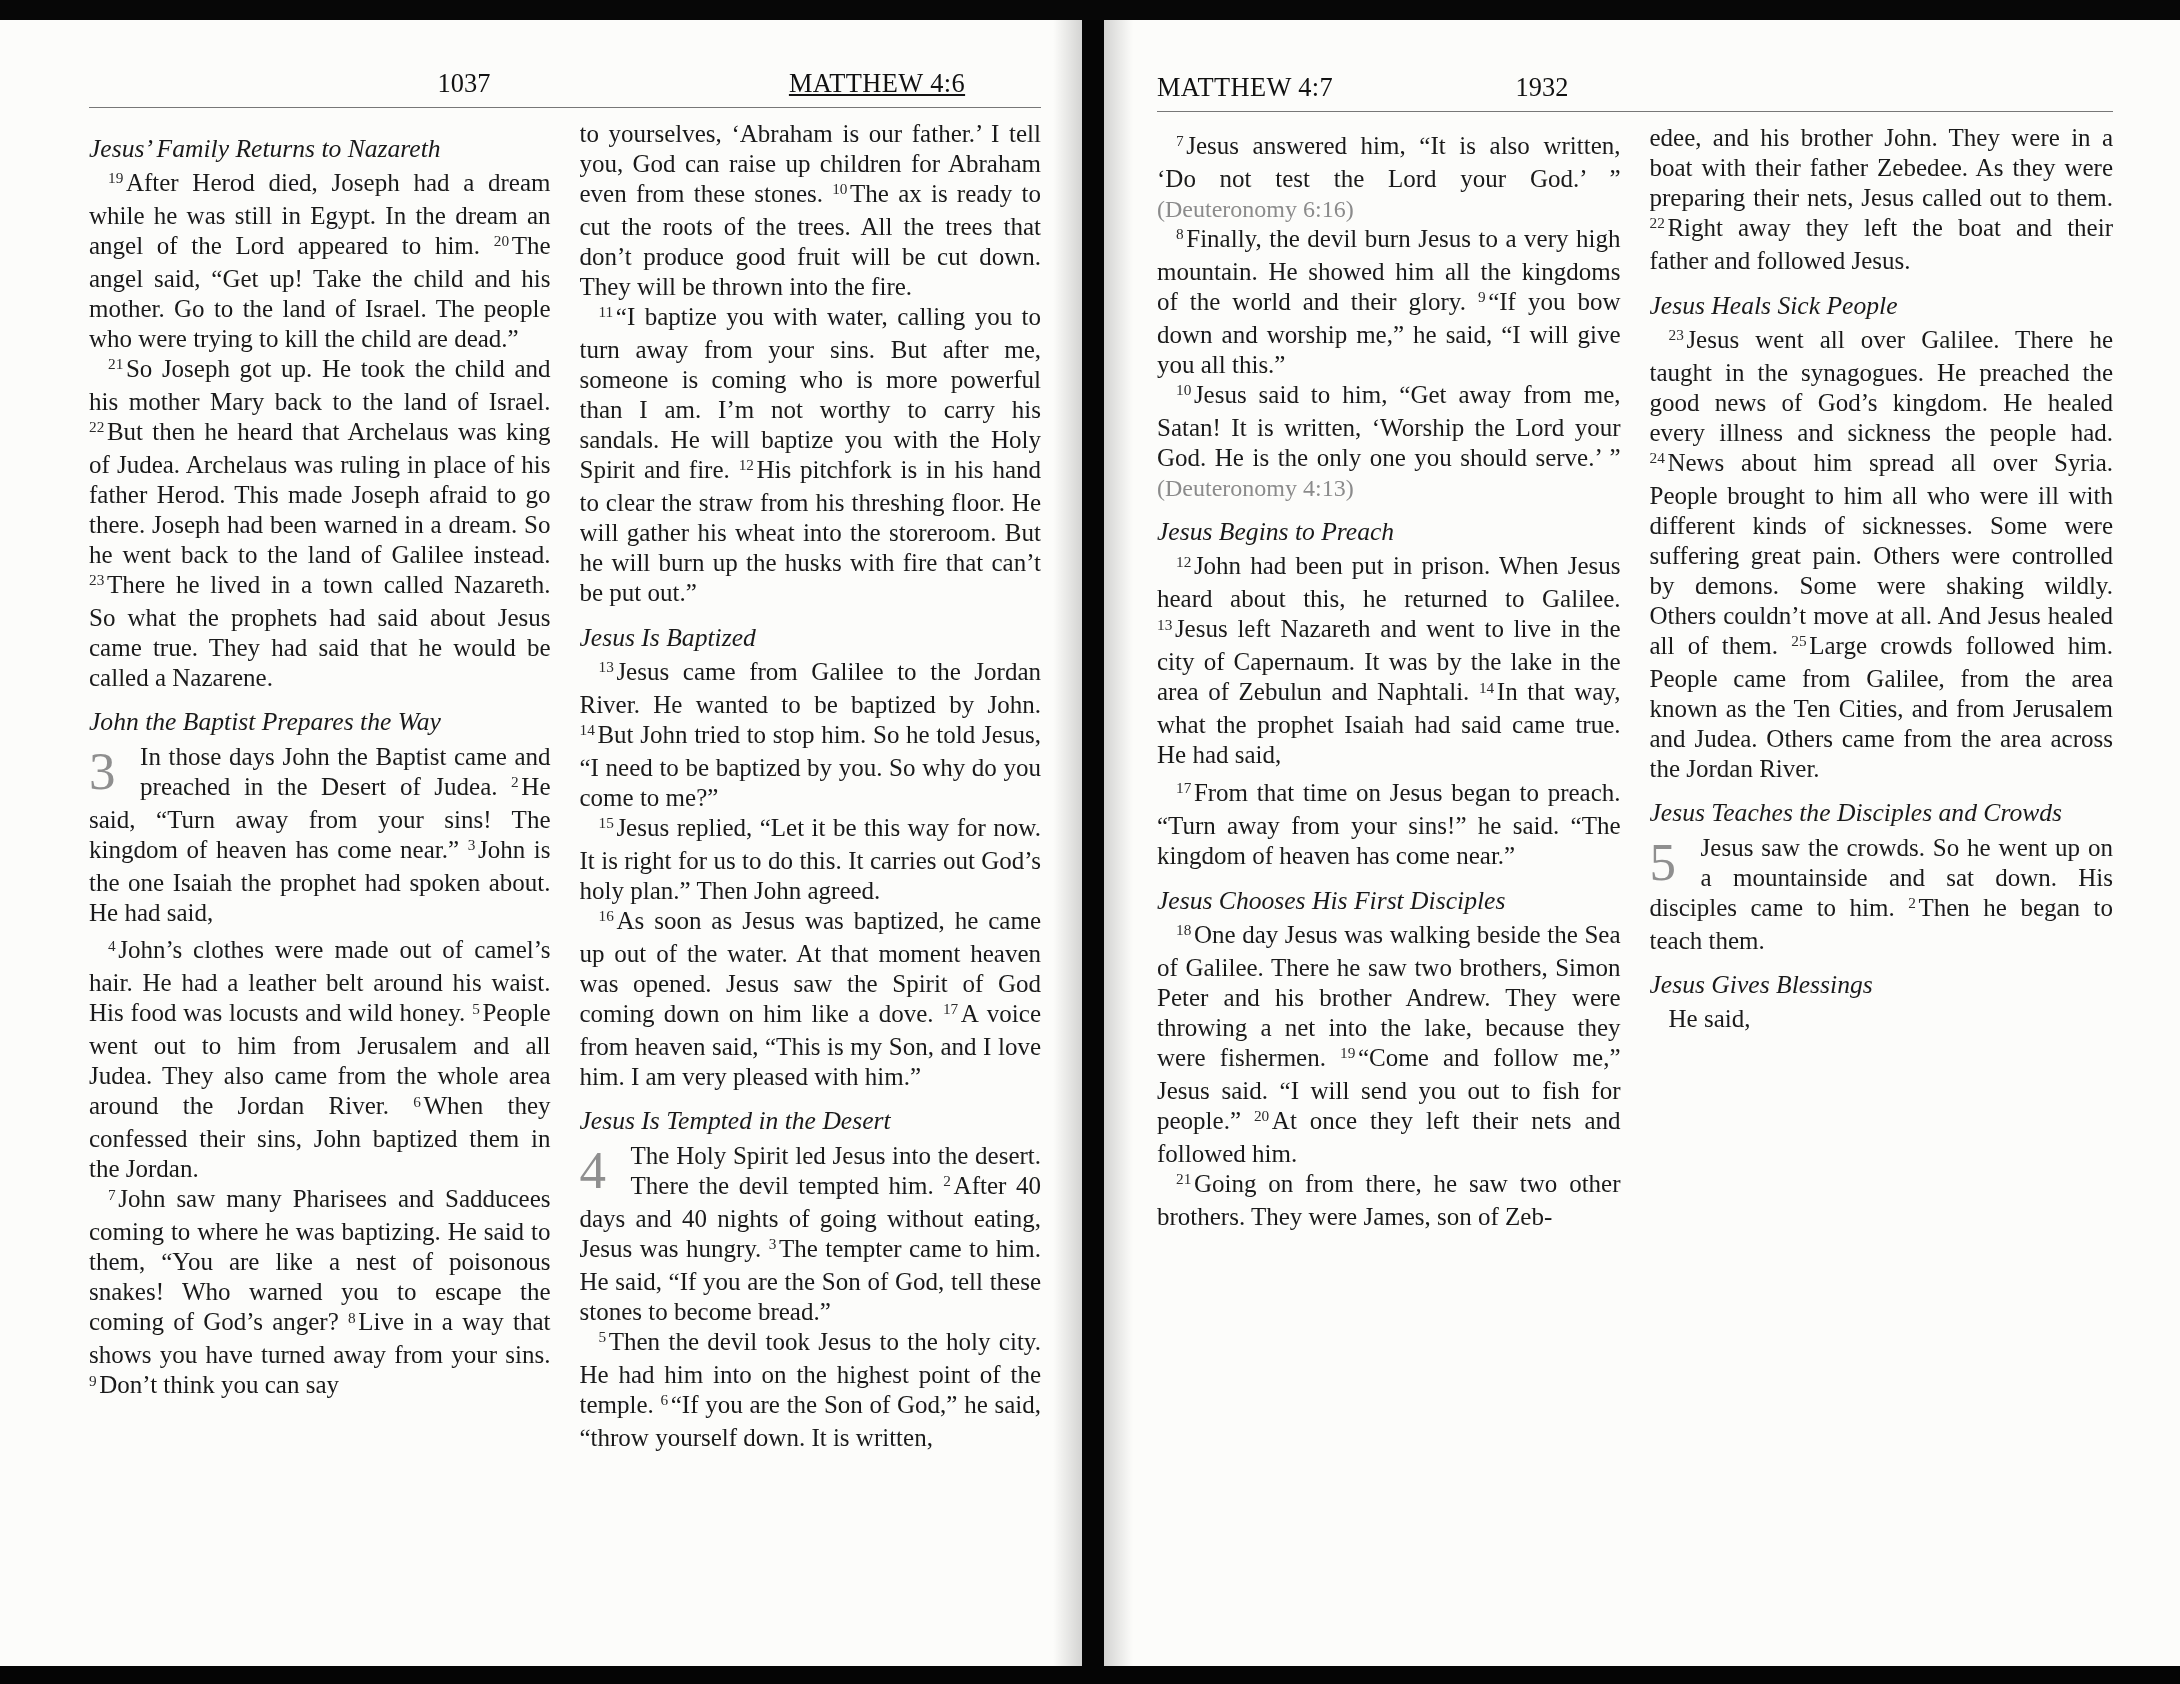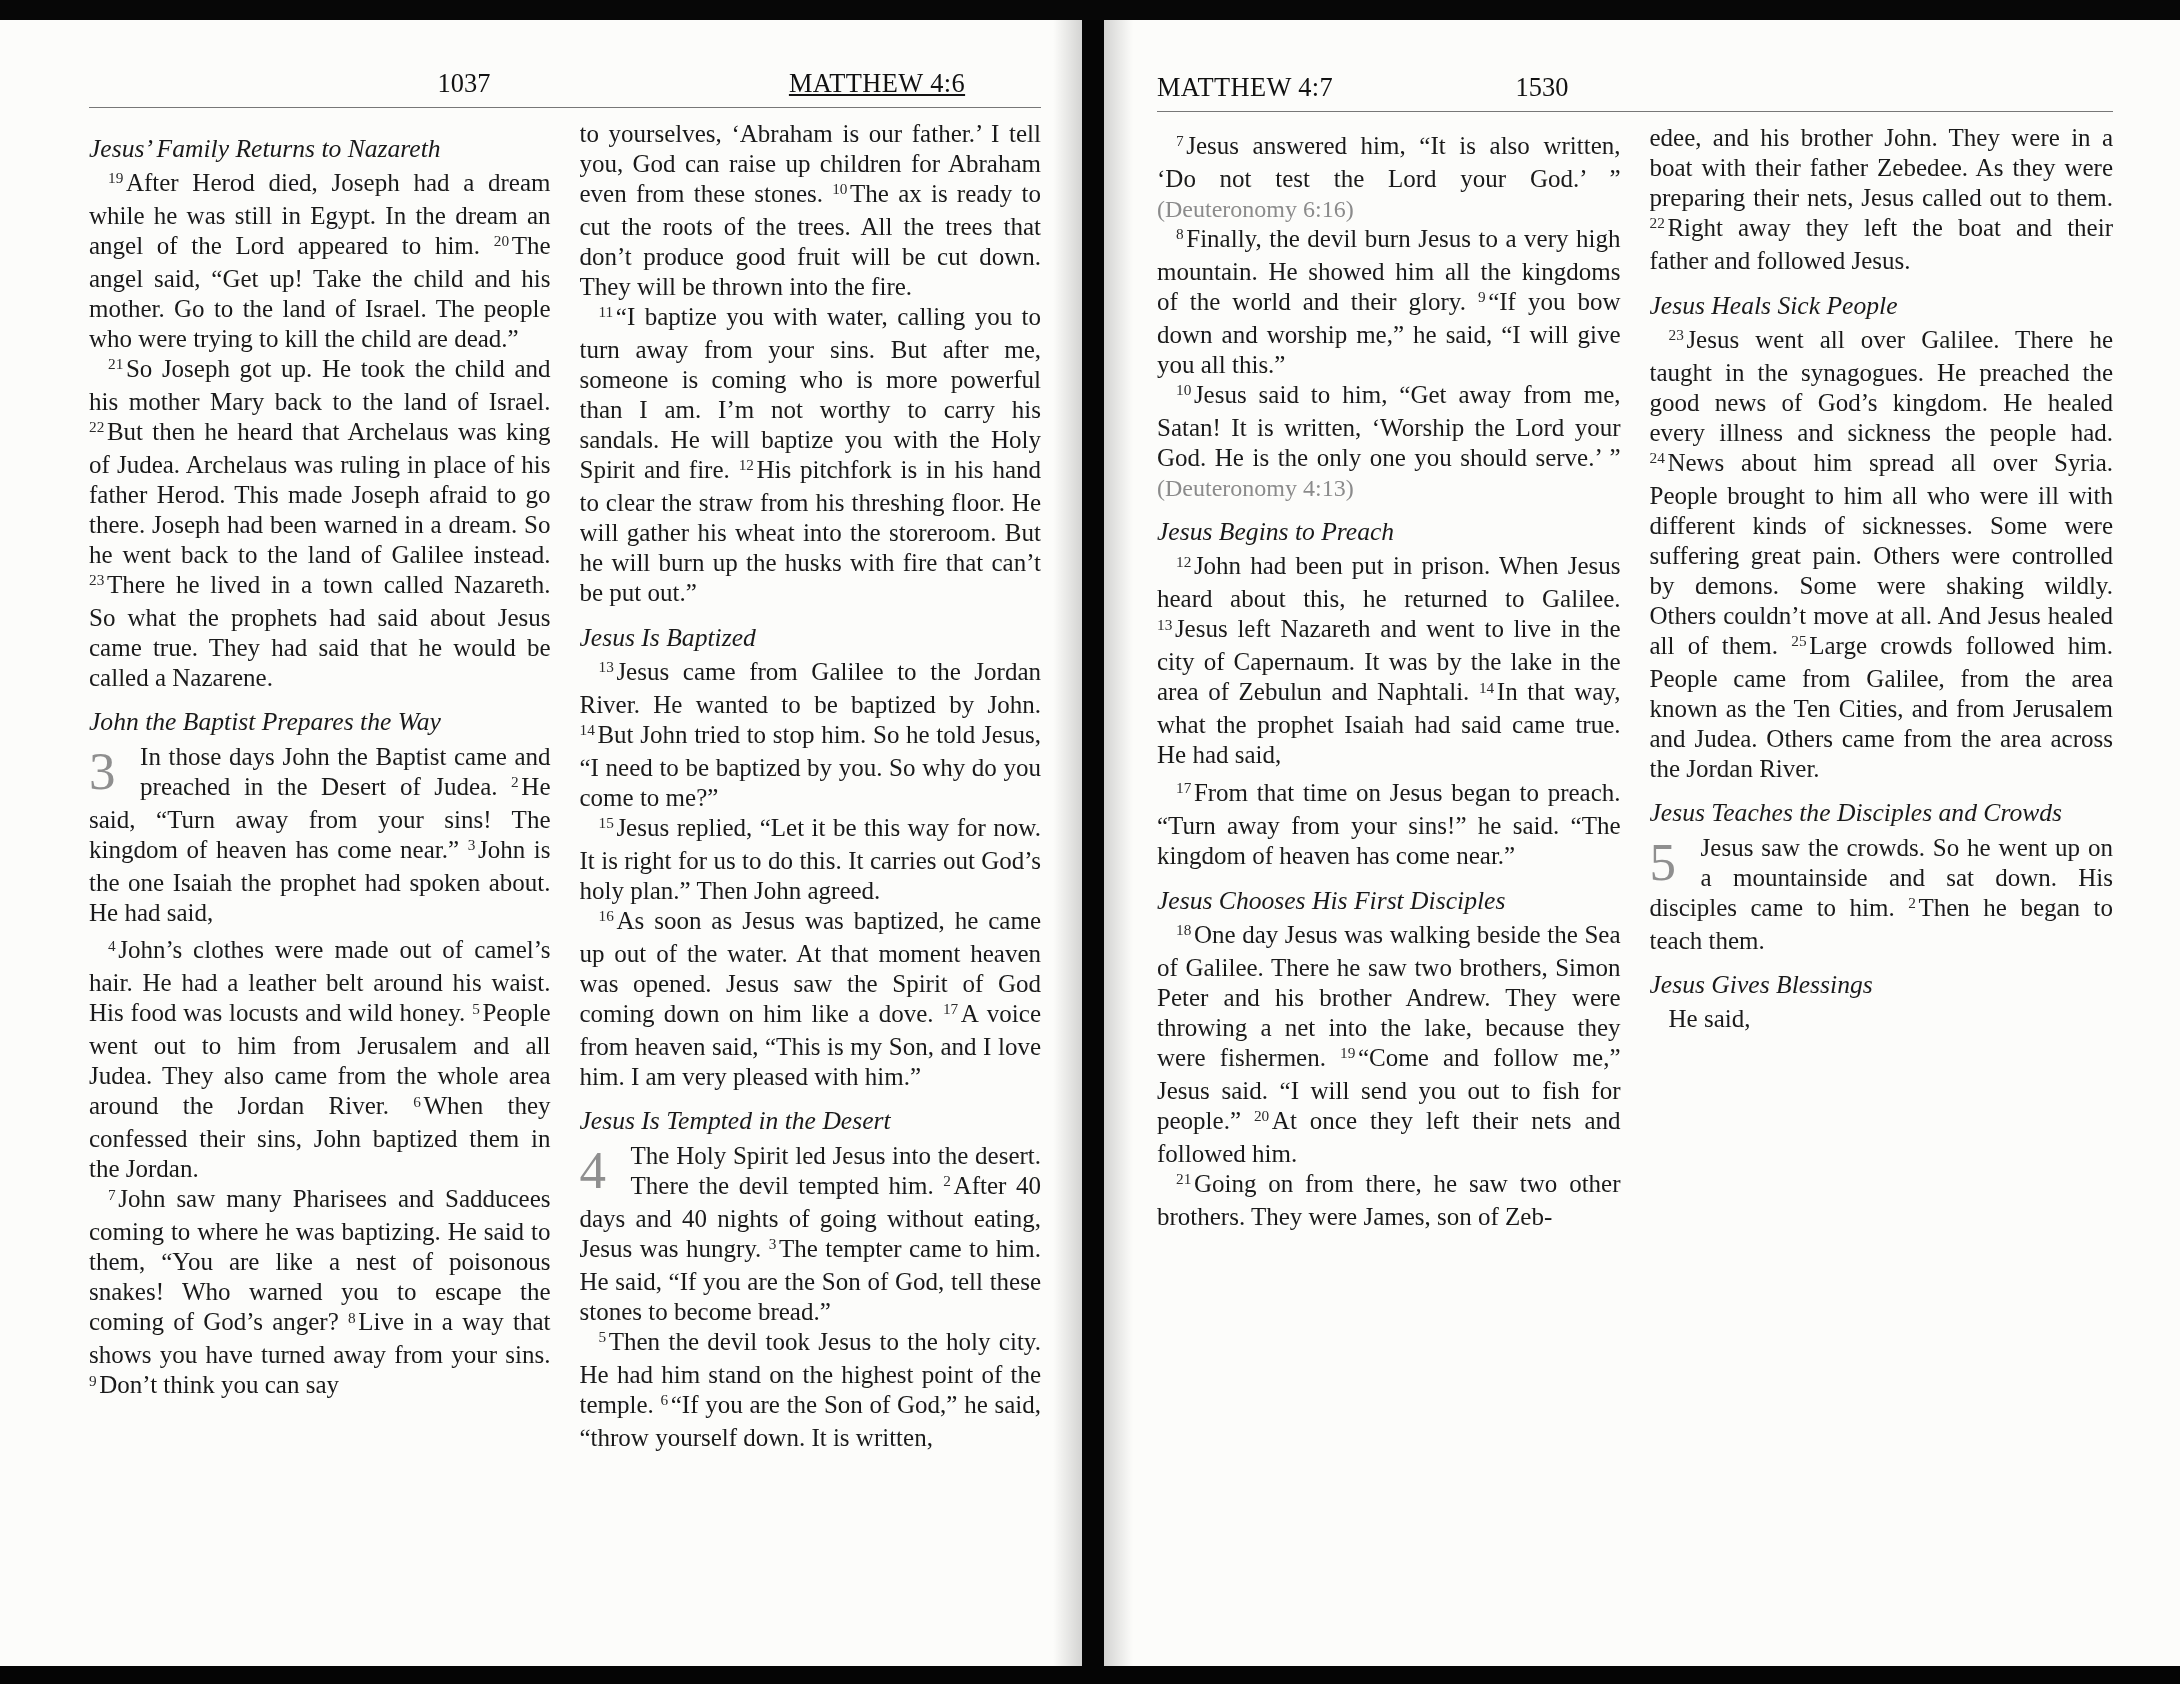--- a/index.html
+++ b/index.html
@@ -126,7 +126,7 @@
   <section class="page page-right">
     <header class="page-header">
       <span class="running-head ph-r-head">MATTHEW 4:7</span>
-      <span class="page-num ph-r-num">1530</span>
+      <span class="page-num ph-r-num">1932</span>
     </header>
     <div class="columns">
       <div class="column">

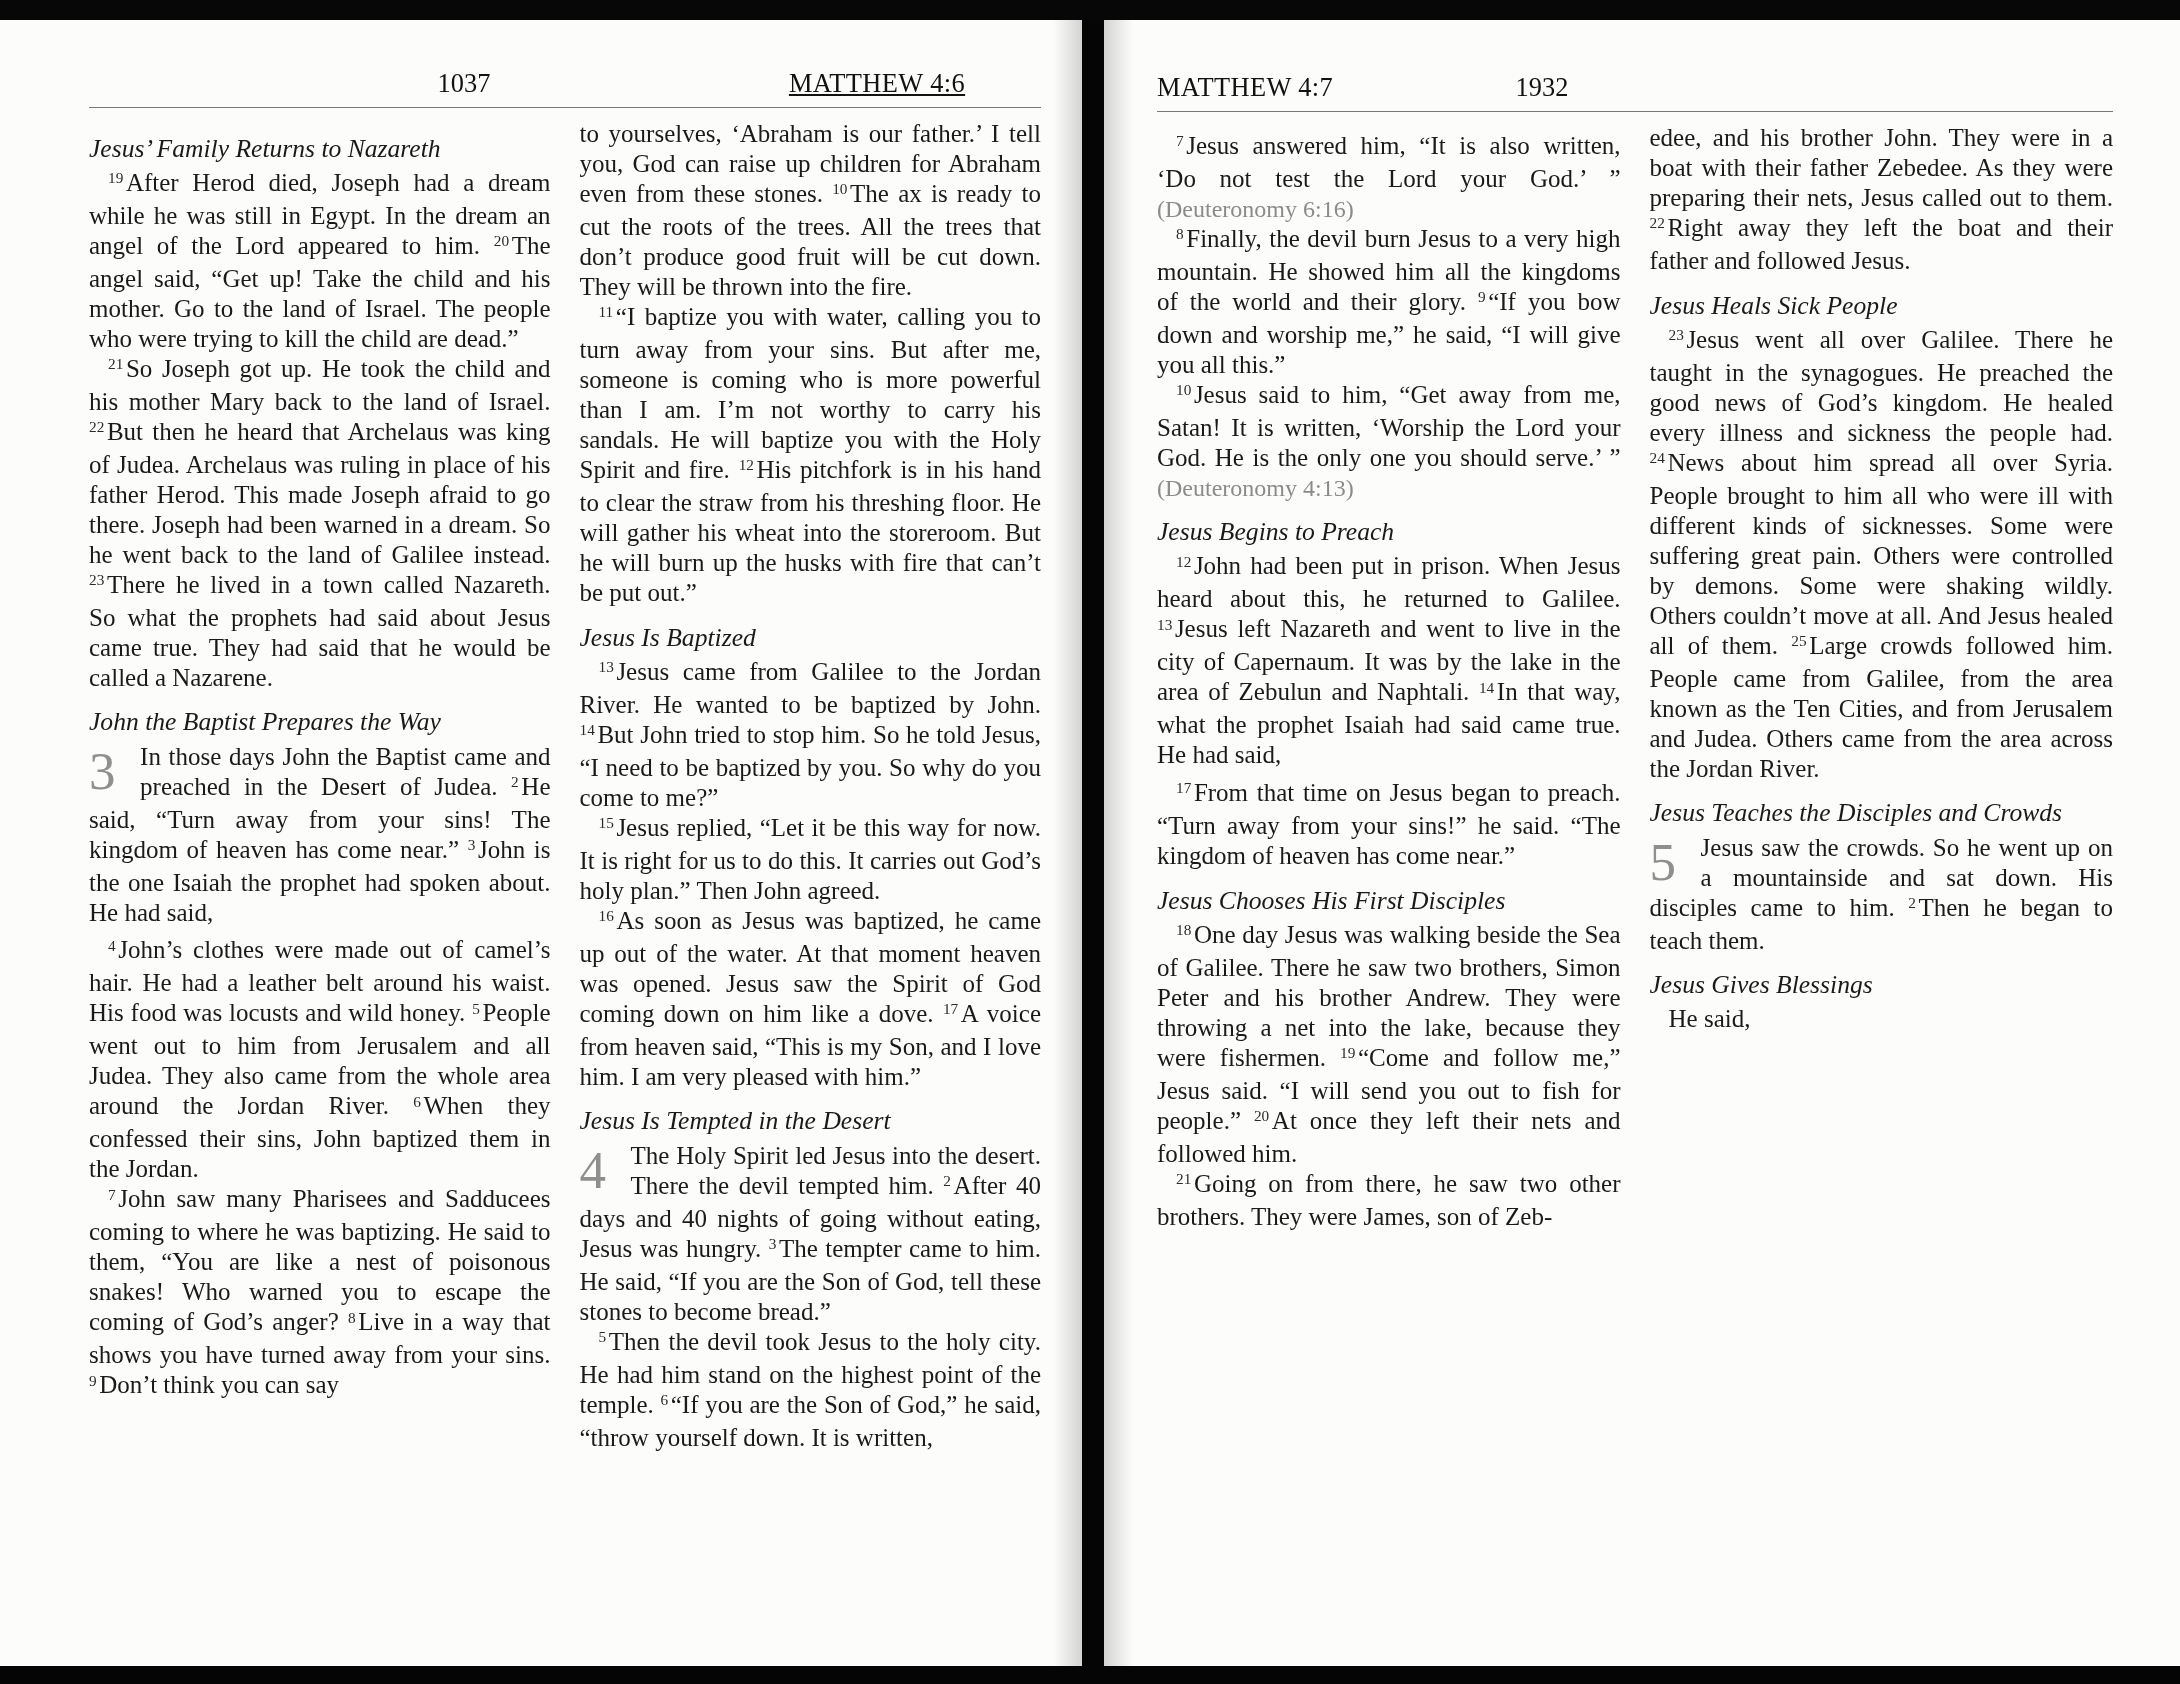--- a/index.html
+++ b/index.html
@@ -115,7 +115,7 @@
           <p class="para"><span class="vnum">16</span><span class="seg">As soon as Jesus was baptized, he came up out of the water. At that moment heaven was opened. Jesus saw the Spirit of God coming down on him like a dove. </span><span class="vnum">17</span><span class="seg">A voice from heaven said, “This is my Son, and I love him. I am very pleased with him.”</span></p>
           <h3 class="section-heading">Jesus Is Tempted in the Desert</h3>
           <p class="para chapter-start"><span class="chapnum">4</span><span class="seg">The Holy Spirit led Jesus into the desert. There the devil tempted him. </span><span class="vnum">2</span><span class="seg">After 40 days and 40 nights of going without eating, Jesus was hungry. </span><span class="vnum">3</span><span class="seg">The tempter came to him. He said, “If you are the Son of God, tell these stones to become bread.”</span></p>
-          <p class="para"><span class="vnum">5</span><span class="seg">Then the devil took Jesus to the holy city. He had him stand on the highest point of the temple. </span><span class="vnum">6</span><span class="seg">“If you are the Son of God,” he said, “throw yourself down. It is written,</span></p>
+          <p class="para"><span class="vnum">5</span><span class="seg">Then the devil took Jesus to the holy city. He had him into on the highest point of the temple. </span><span class="vnum">6</span><span class="seg">“If you are the Son of God,” he said, “throw yourself down. It is written,</span></p>
           <div class="poetry"></div>
         </div>
     </div>

